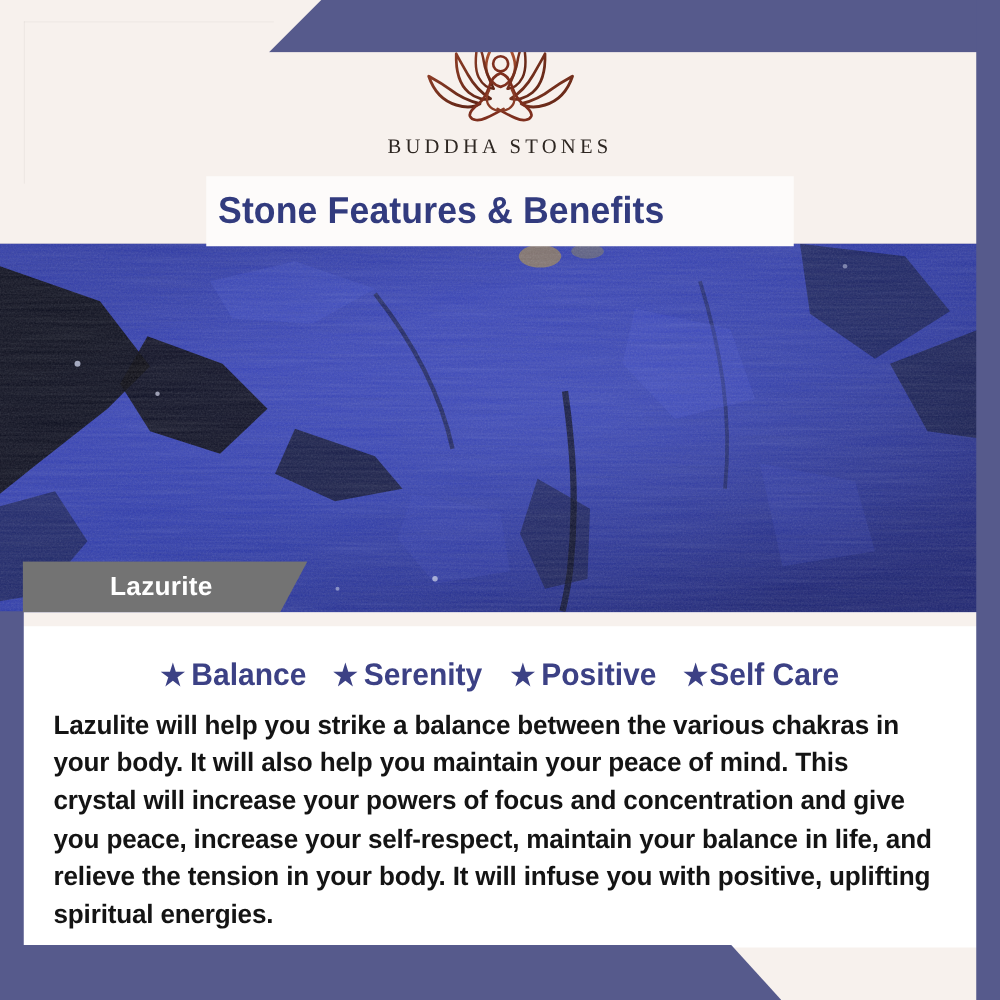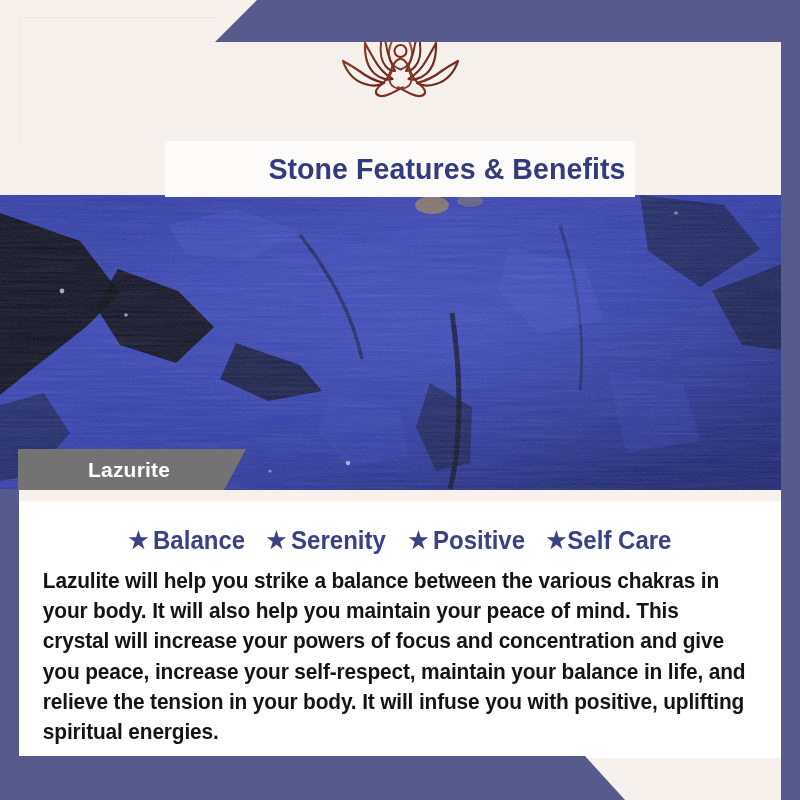--- a/index.html
+++ b/index.html
@@ -226,6 +226,7 @@
         </g>
       </svg>
     </span>
+    <div class="brand-name">BUDDHA STONES</div>
   </div>
 
   <div class="title-panel">

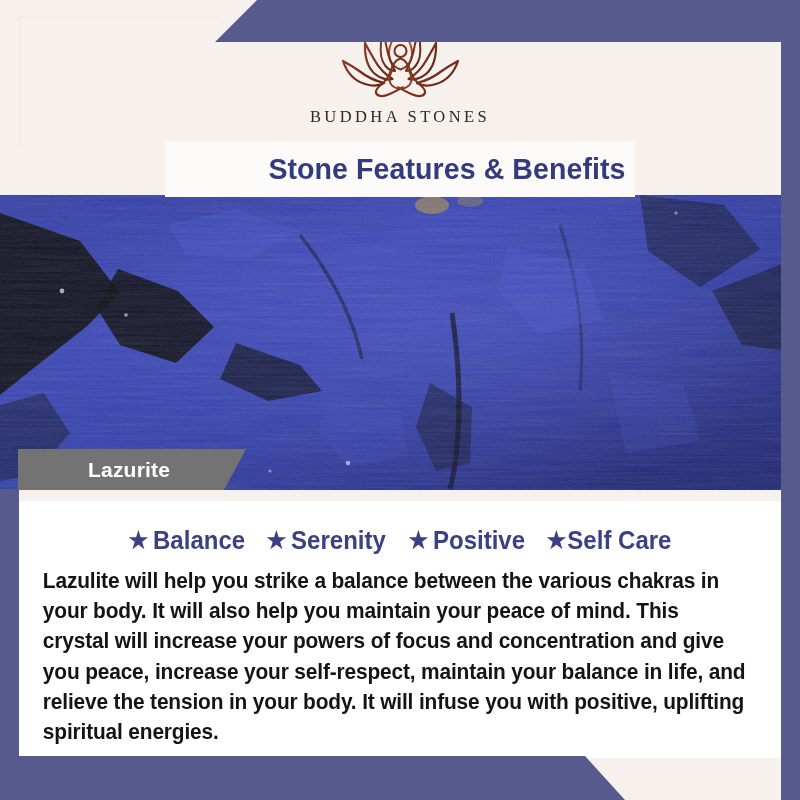--- a/index.html
+++ b/index.html
@@ -79,7 +79,7 @@
     left:165px; top:141px; width:470px; height:56px;
     background:#FDFBFA;
     z-index:7;
-    display:flex; align-items:center; justify-content:flex-end;
+    display:flex; align-items:center; justify-content:flex-start;
   }
   .title-text {
     font-size:30px;

